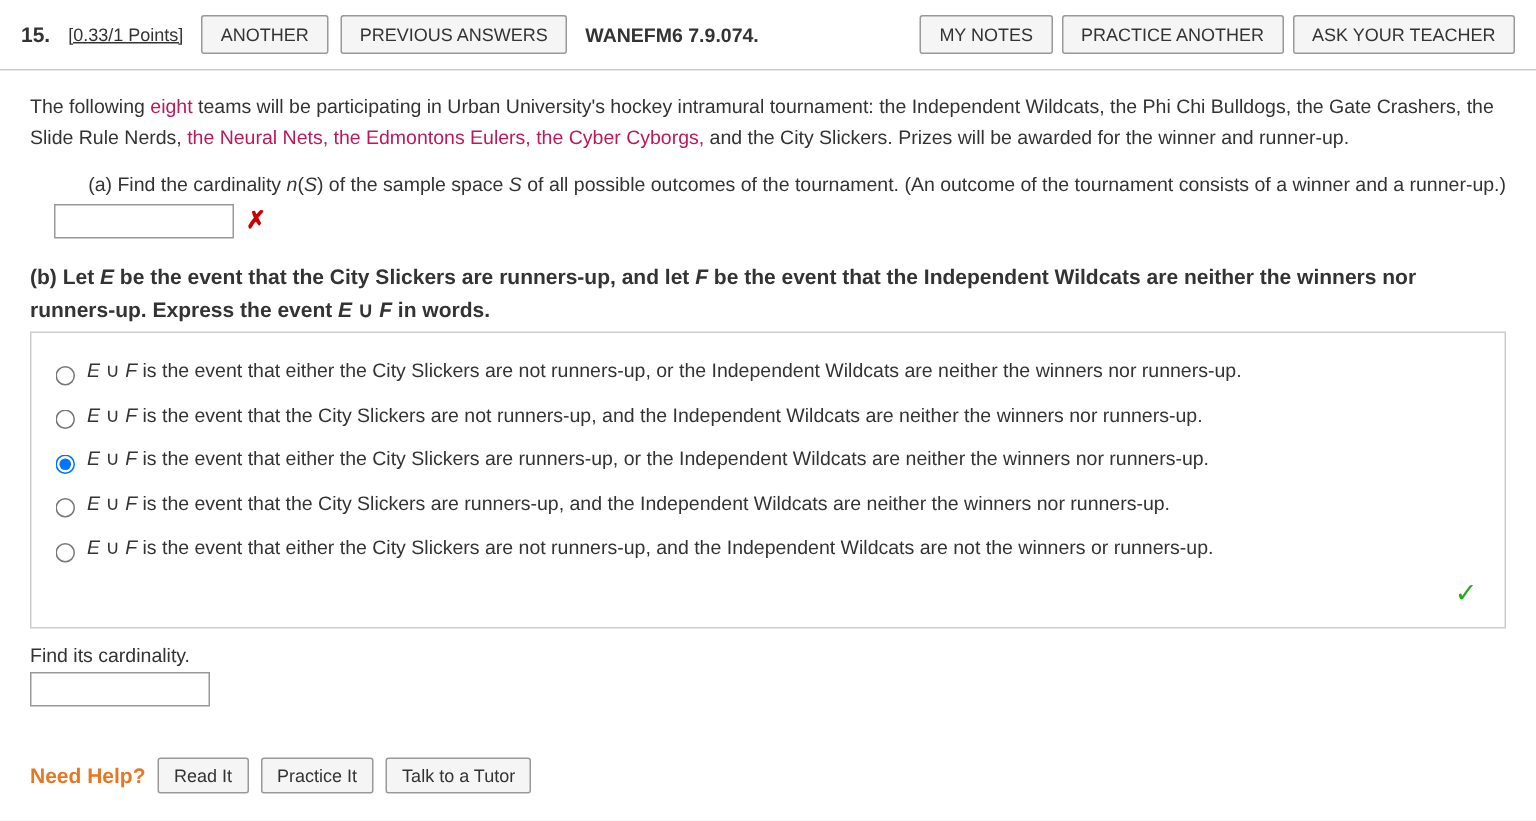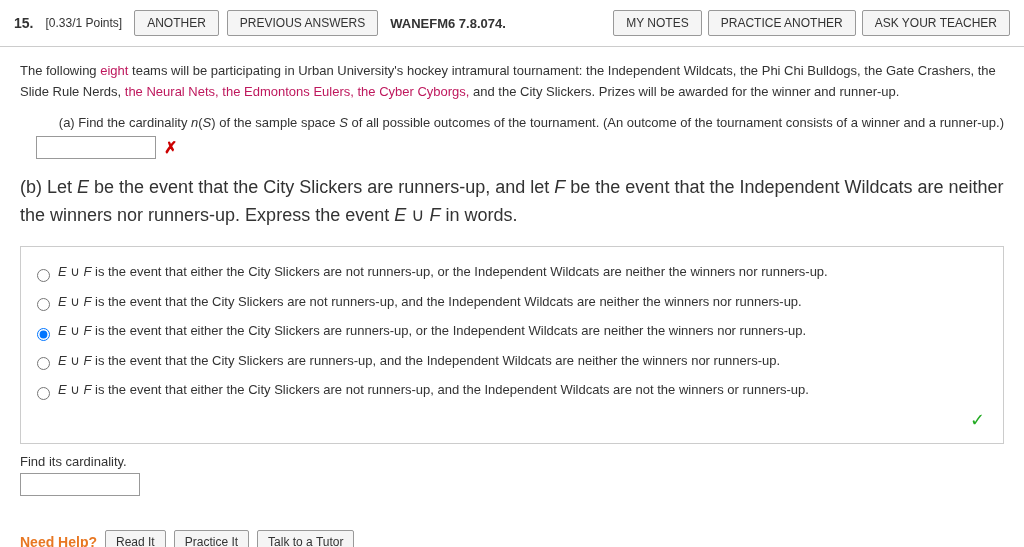--- a/index.html
+++ b/index.html
@@ -27,6 +27,7 @@
       color: #333;
       white-space: nowrap;
       margin-right: 4px;
+      text-decoration: underline;
     }
     .btn {
       border: 1px solid #999;

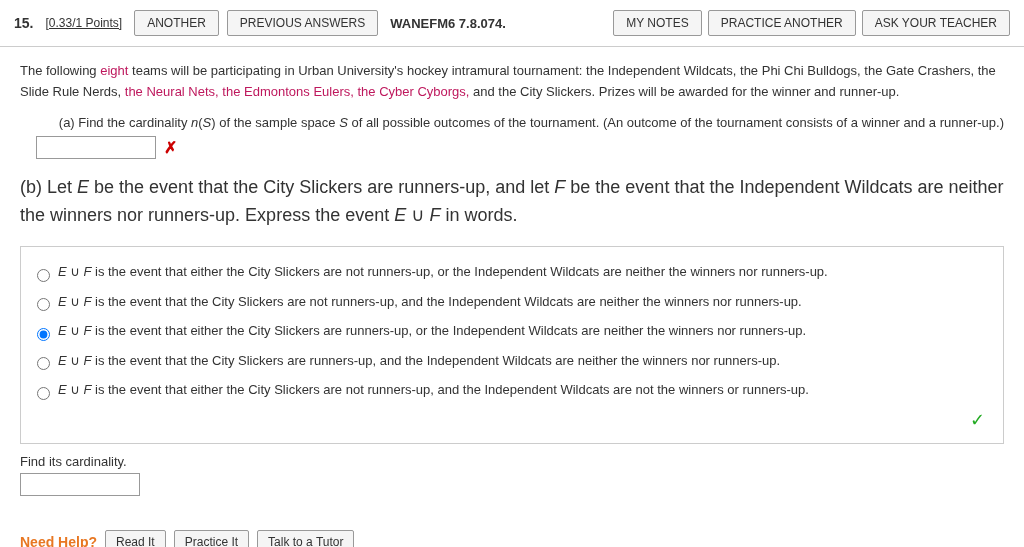--- a/index.html
+++ b/index.html
@@ -184,7 +184,7 @@
     <span class="score-badge">[0.33/1 Points]</span>
     <button class="btn">ANOTHER</button>
     <button class="btn">PREVIOUS ANSWERS</button>
-    <span class="assignment-code">WANEFM6 7.8.074.</span>
+    <span class="assignment-code">WANEFM6 7.9.074.</span>
     <div class="right-buttons">
       <button class="btn">MY NOTES</button>
       <button class="btn">PRACTICE ANOTHER</button>

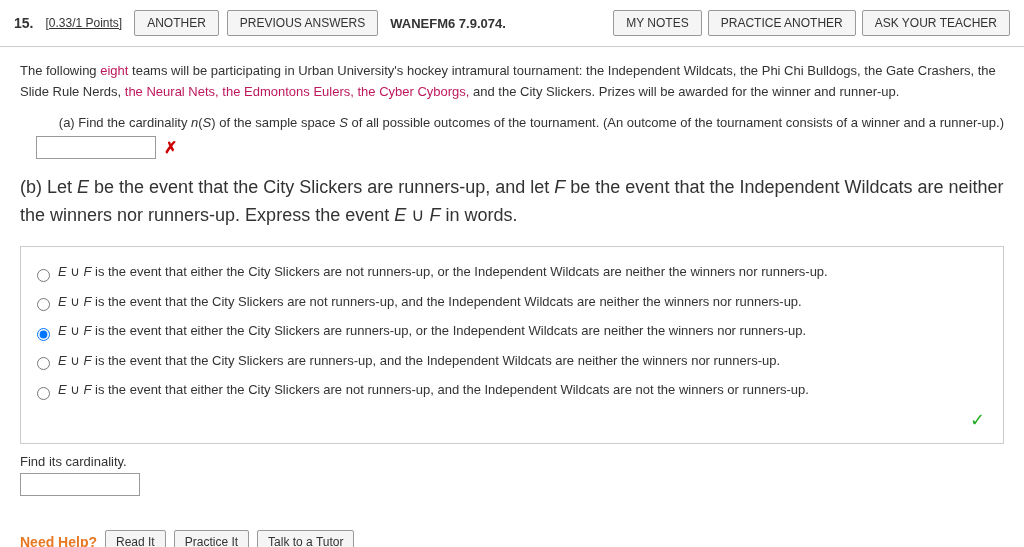--- a/index.html
+++ b/index.html
@@ -99,9 +99,10 @@
     }
 
     .part-b-text {
-      font-size: 18px;
+      font-size: 14px;
       line-height: 1.6;
-      margin-bottom: 16px;
+      margin-bottom: 4px;
+      font-weight: bold;
     }
 
     .options-box {

